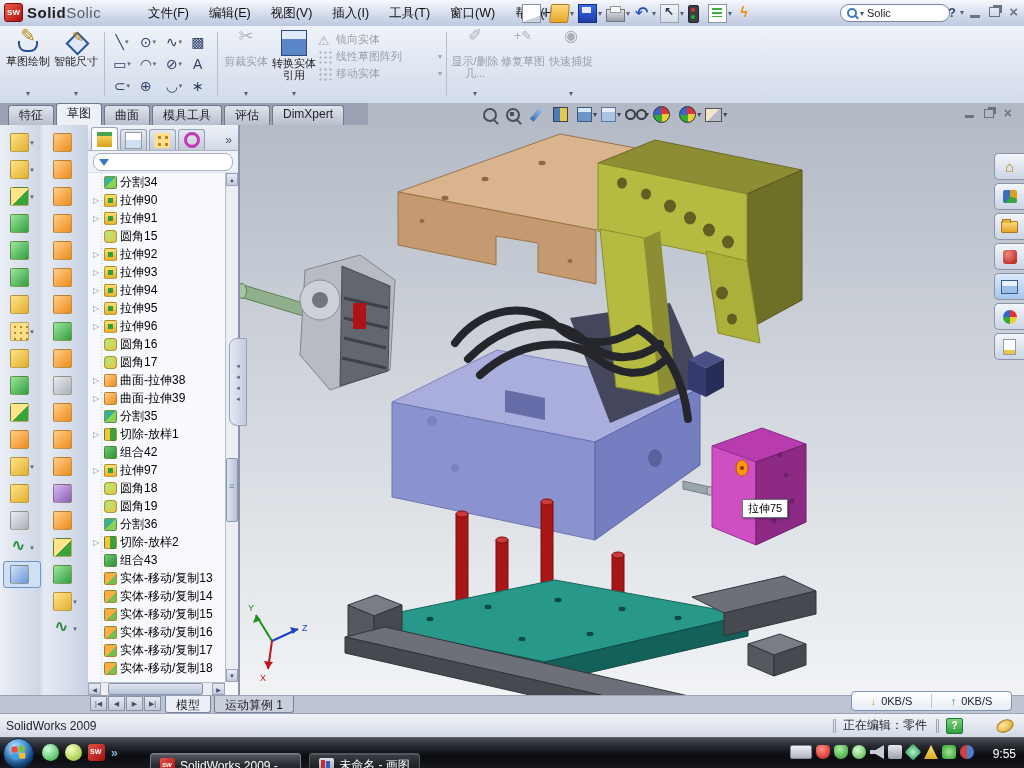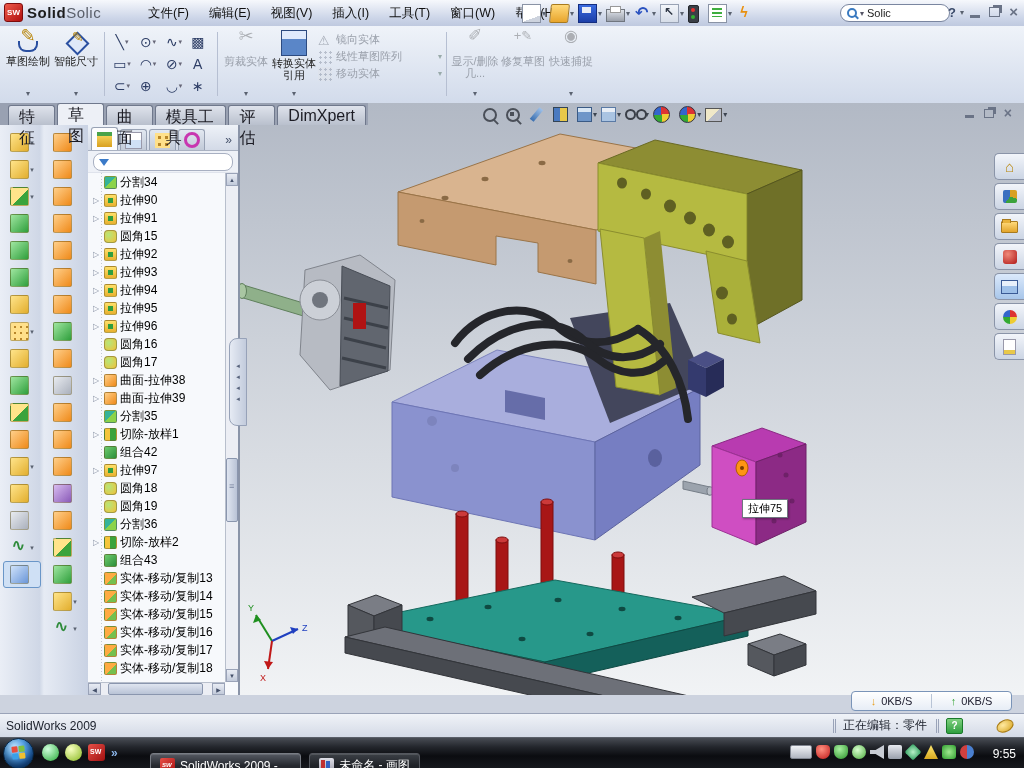--- a/index.html
+++ b/index.html
@@ -84,7 +84,7 @@
   
   .tabband{position:absolute;left:0;top:103px;width:368px;height:22px;background:#99a1b2;display:flex;
     align-items:flex-end;padding-left:8px;box-sizing:border-box;z-index:4;}
-  .tab{height:18px;padding:1px 10px 0;margin-right:2px;font-size:16px;color:#1c1c24;
+  .tab{height:18px;padding:1px 10px 0;margin-right:2px;font-size:12px;color:#1c1c24;
     background:linear-gradient(#dfe3ec,#b9c0cd);border:1px solid #6f788c;border-bottom:none;border-radius:3px 3px 0 0;}
   .tab.active{background:#edf0f6;height:20px;z-index:2;}
   

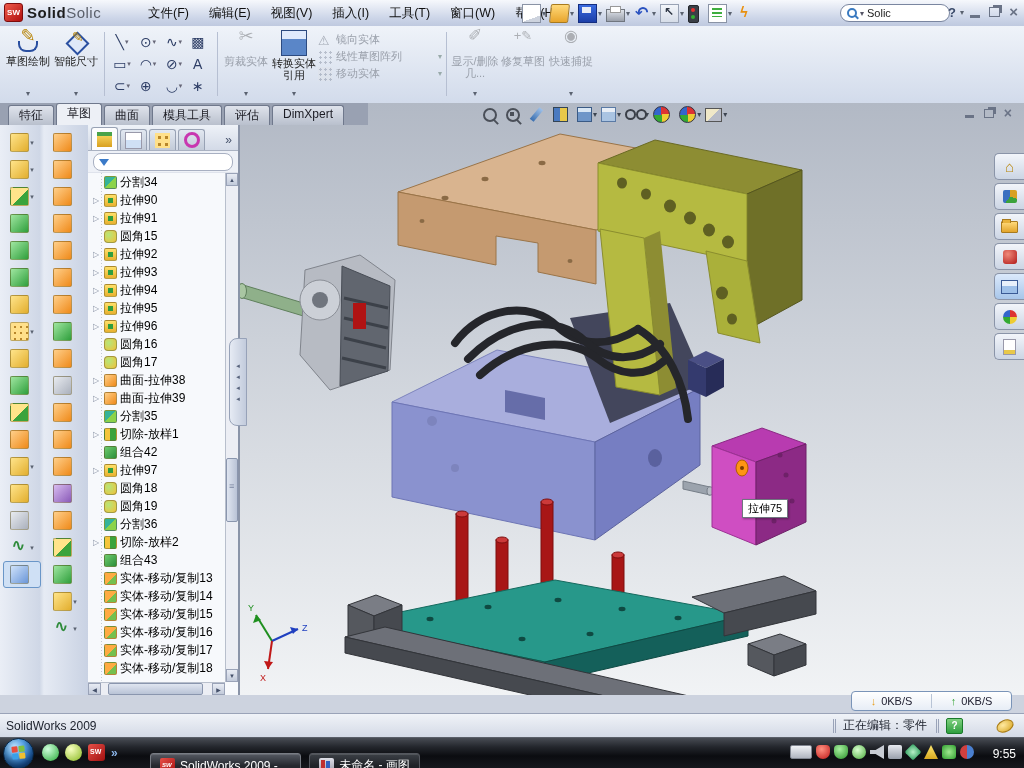--- a/index.html
+++ b/index.html
@@ -1126,6 +1126,20 @@
     <span>◂</span>
   </div>
 
+  <div class="modeltabs">
+    <span style="display:flex;">
+
+    <span class="navbtn">|◀</span>
+        <span class="navbtn">◀</span>
+        <span class="navbtn">▶</span>
+        <span class="navbtn">▶|</span>
+      </span>
+    <span style="display:flex;">
+
+    <span class="mtab active">模型</span>
+        <span class="mtab">运动算例 1</span>
+      </span>
+  </div>
 
   <div class="statusbar">
     <span class="stleft">SolidWorks 2009</span>

